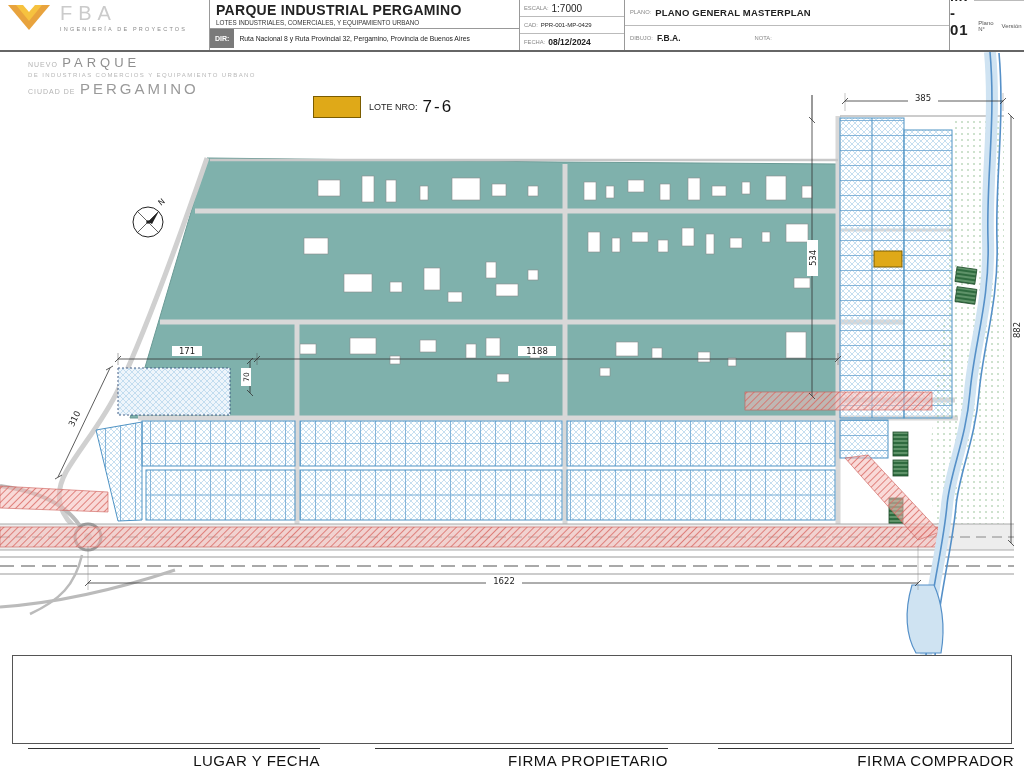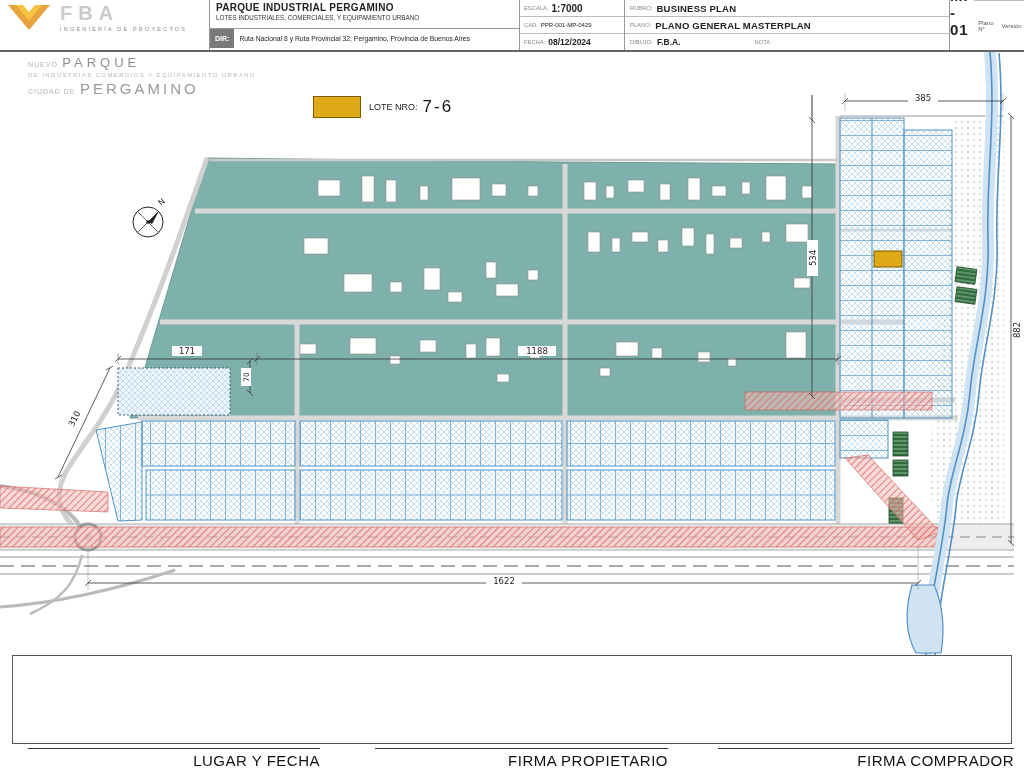--- a/index.html
+++ b/index.html
@@ -12,7 +12,7 @@
   .tb-cell{border-right:1px solid #999;height:100%;position:relative;box-sizing:border-box}
   .tb-logo{width:210px;display:flex;align-items:flex-start;padding:3px 6px;gap:8px}
   .logo-mark{width:46px;height:30px}
-  .logo-brand{font-size:20px;letter-spacing:6px;color:#cbcbcb;font-weight:bold;line-height:20px}
+  .logo-brand{font-size:20px;letter-spacing:6px;color:#cbcbcb;font-weight:normal;line-height:20px}
   .logo-tagline{font-size:5.5px;letter-spacing:2.2px;color:#8a8a8a;margin-top:3px}
   .tb-title{width:310px;display:flex;flex-direction:column}
   .tb-title-top{height:29px;padding:2px 6px;border-bottom:1px solid #999;box-sizing:border-box}

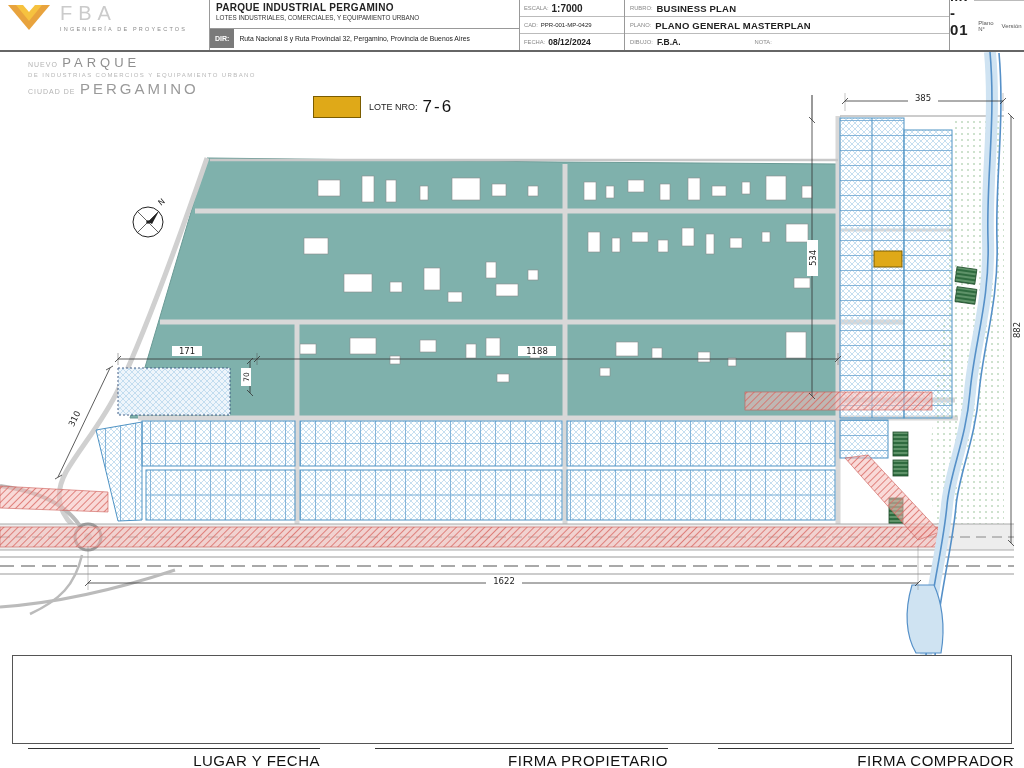--- a/index.html
+++ b/index.html
@@ -16,7 +16,7 @@
   .logo-tagline{font-size:5.5px;letter-spacing:2.2px;color:#8a8a8a;margin-top:3px}
   .tb-title{width:310px;display:flex;flex-direction:column}
   .tb-title-top{height:29px;padding:2px 6px;border-bottom:1px solid #999;box-sizing:border-box}
-  .proj-title{font-size:10px;font-weight:bold;letter-spacing:.3px}
+  .proj-title{font-size:14px;font-weight:bold;letter-spacing:.3px}
   .proj-sub{font-size:6.3px;color:#333;margin-top:1px}
   .tb-title-dir{height:19px;display:flex;align-items:stretch}
   .dir-label{background:#7a7a7a;color:#fff;font-size:7px;font-weight:bold;padding:0 5px;

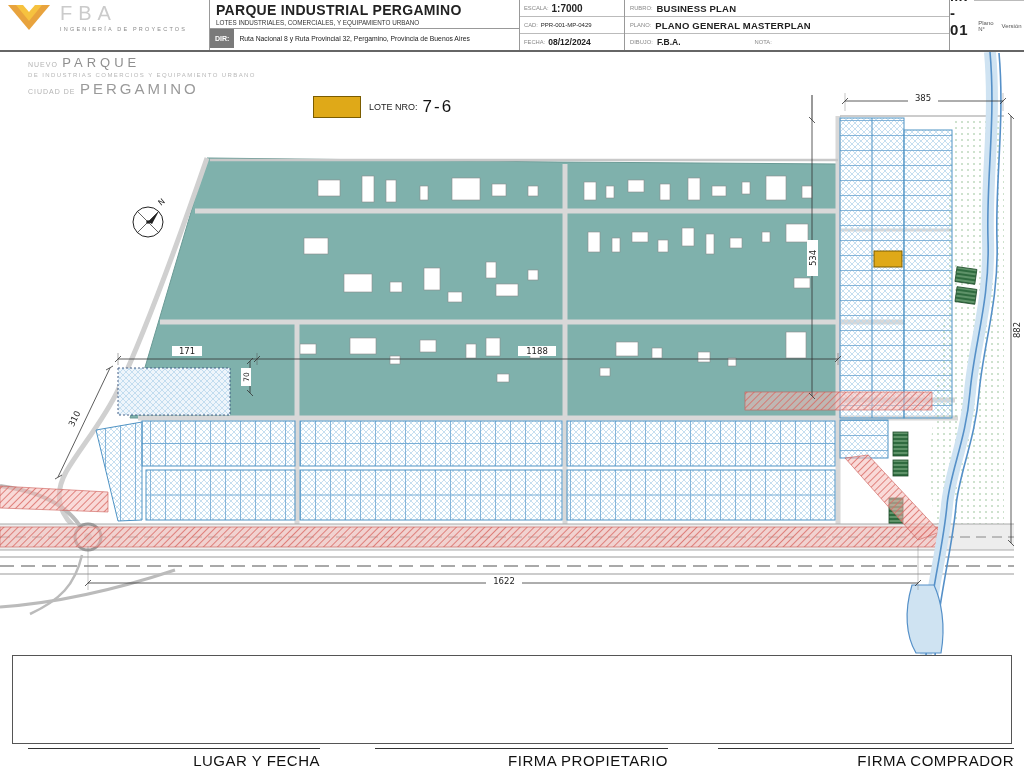--- a/index.html
+++ b/index.html
@@ -26,7 +26,7 @@
   .meta-row{flex:1;display:flex;align-items:center;padding:0 4px;border-bottom:1px solid #bbb;gap:3px;box-sizing:border-box}
   .meta-row:last-child{border-bottom:none}
   .lbl{font-size:5.8px;color:#888;white-space:nowrap}
-  .val-strong{font-size:10px;font-weight:bold}
+  .val-strong{font-size:10px;font-weight:normal}
   .val-tiny{font-size:6px}
   .val-med{font-size:8.5px;font-weight:bold}
   .tb-rubro{width:325px;display:flex;flex-direction:column}

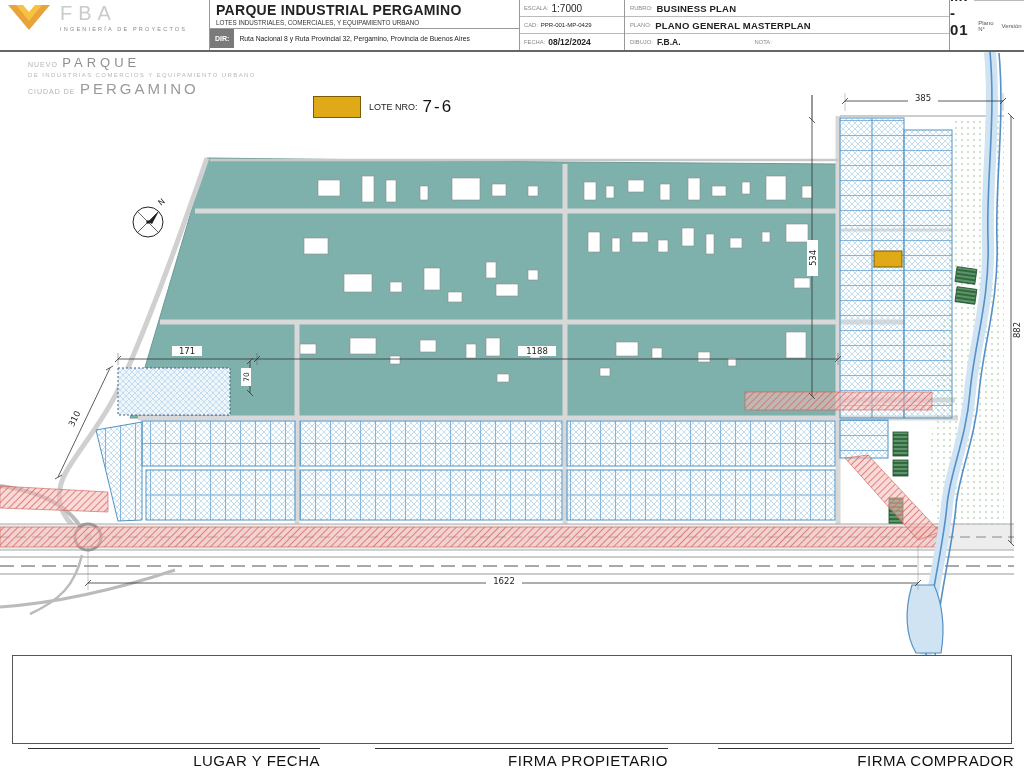--- a/index.html
+++ b/index.html
@@ -105,10 +105,6 @@
   </div>
 
   <div class="tb-cell tb-rubro">
-    <div class="rubro-row">
-      <span class="lbl">RUBRO:</span>
-      <span class="val-plan">BUSINESS PLAN</span>
-    </div>
     <div class="rubro-row">
       <span class="lbl">PLANO:</span>
       <span class="val-plan">PLANO GENERAL MASTERPLAN</span>

